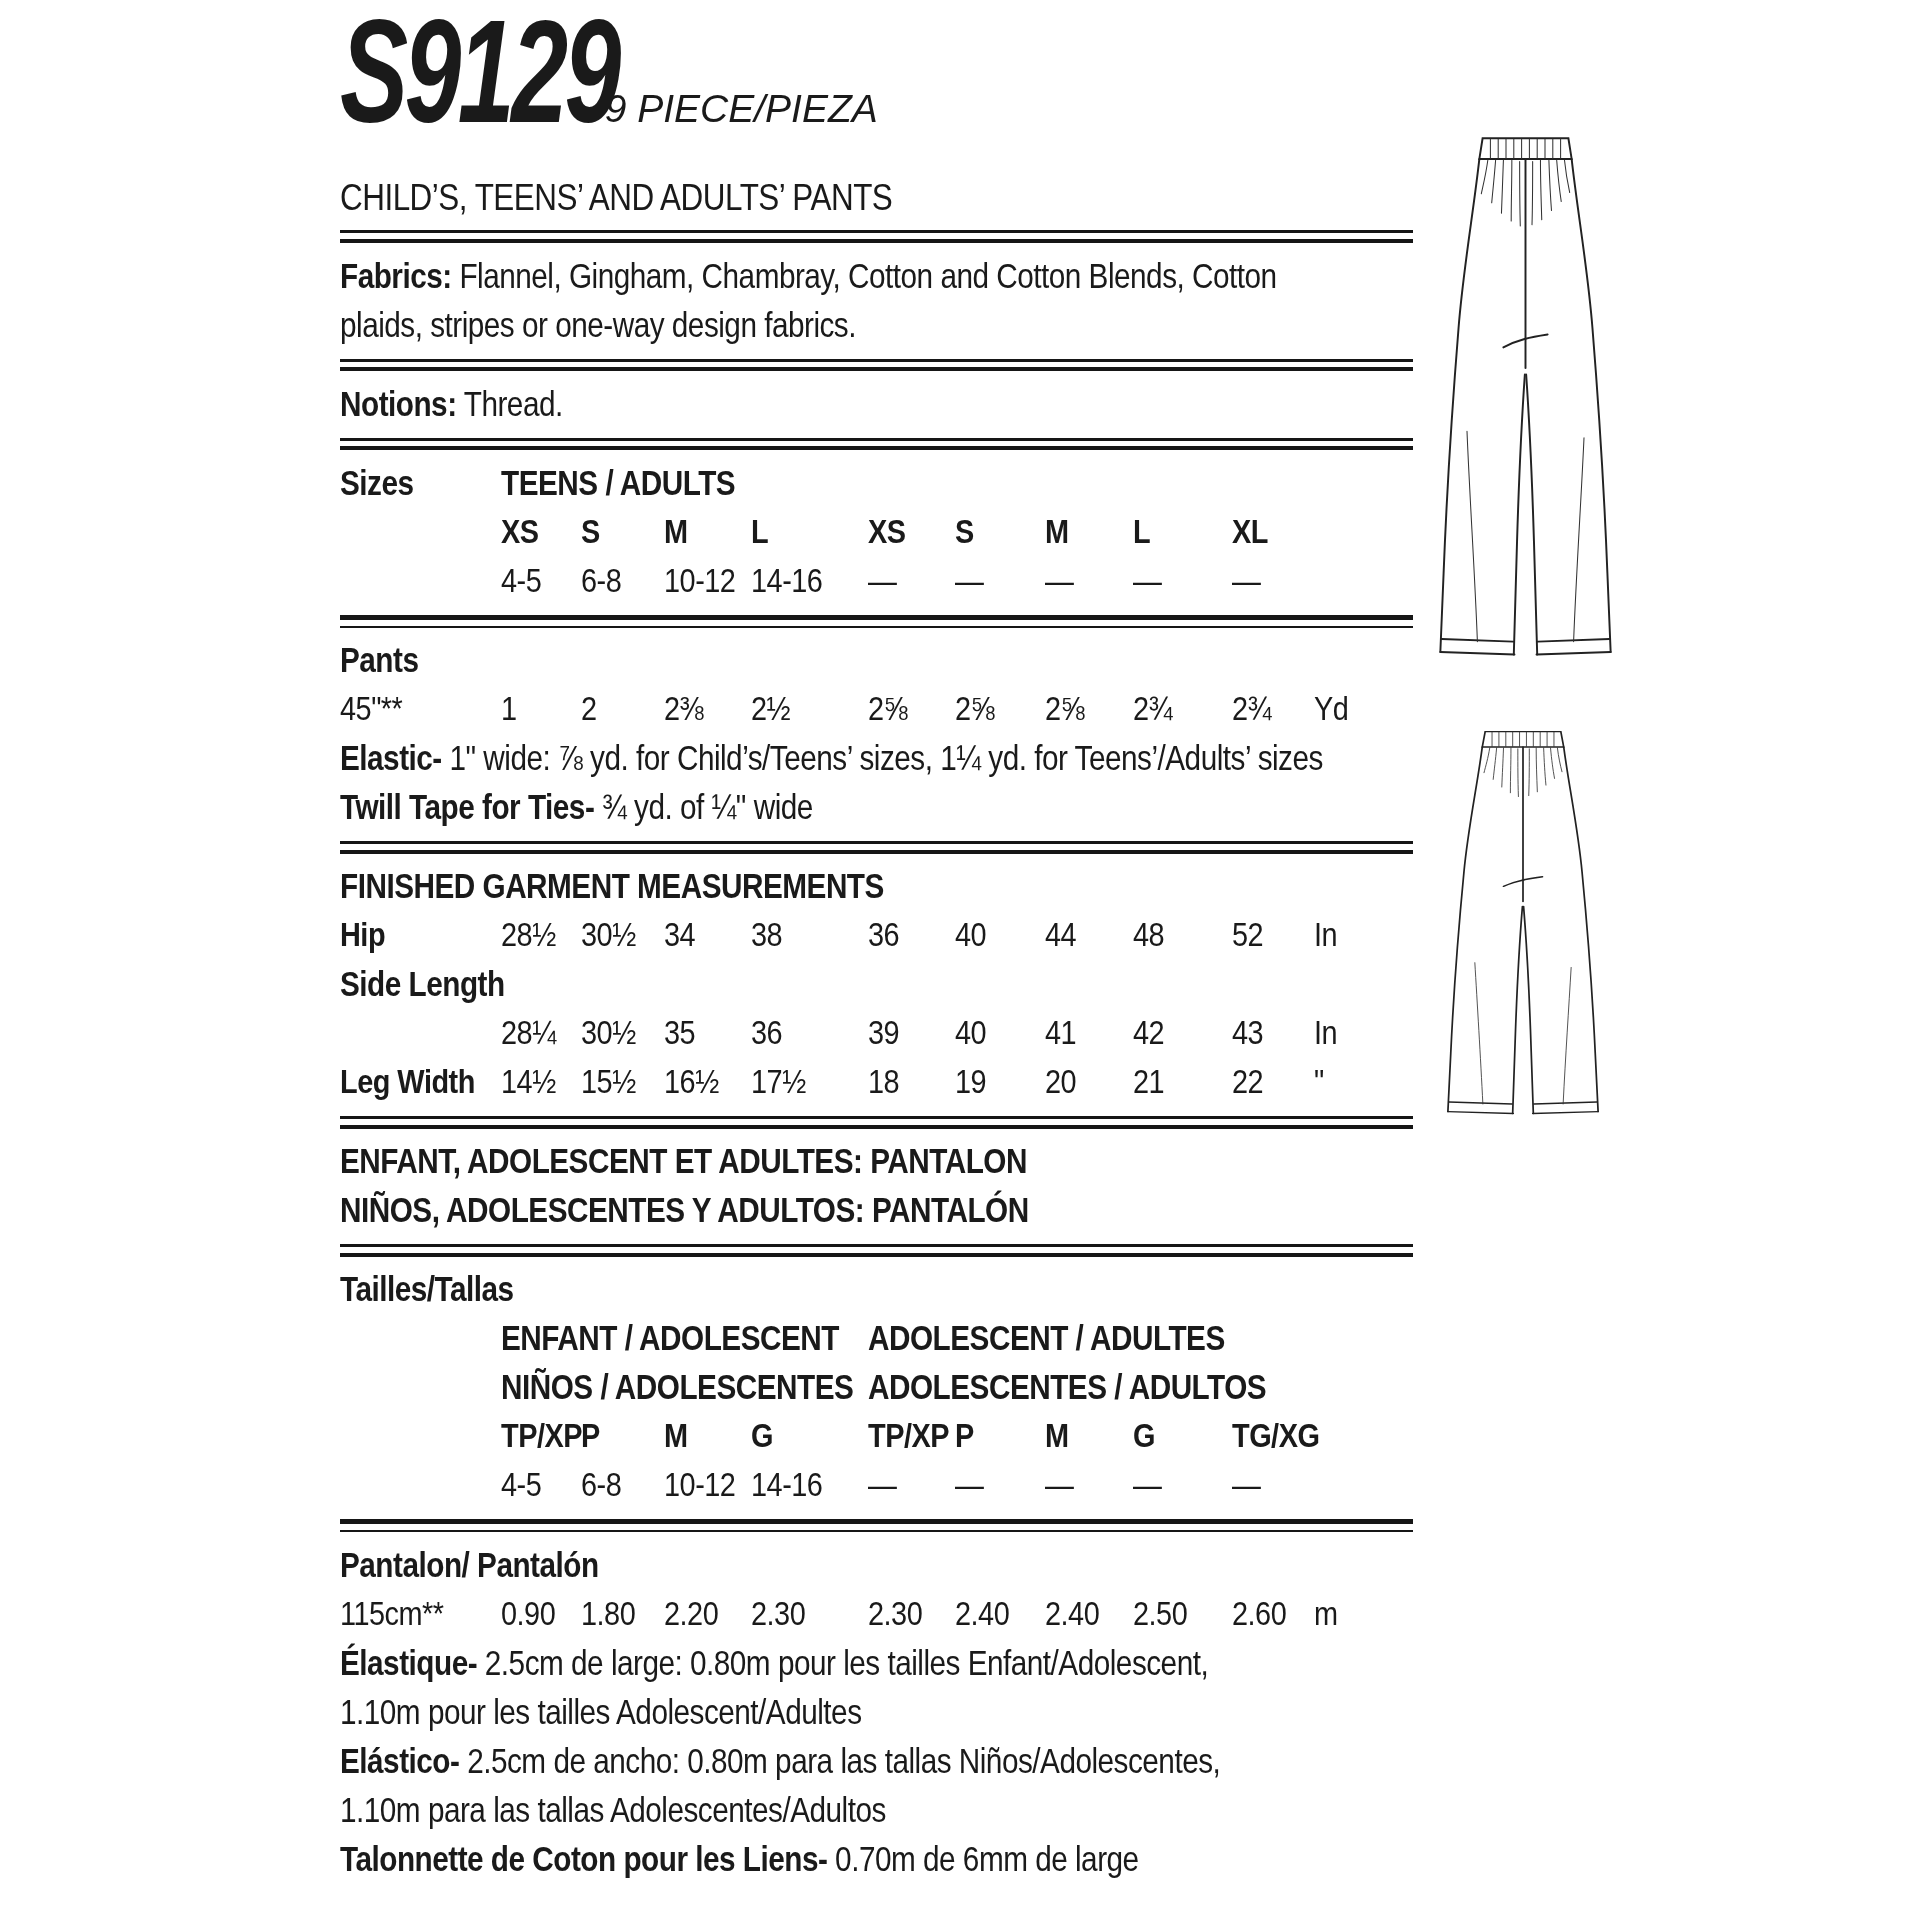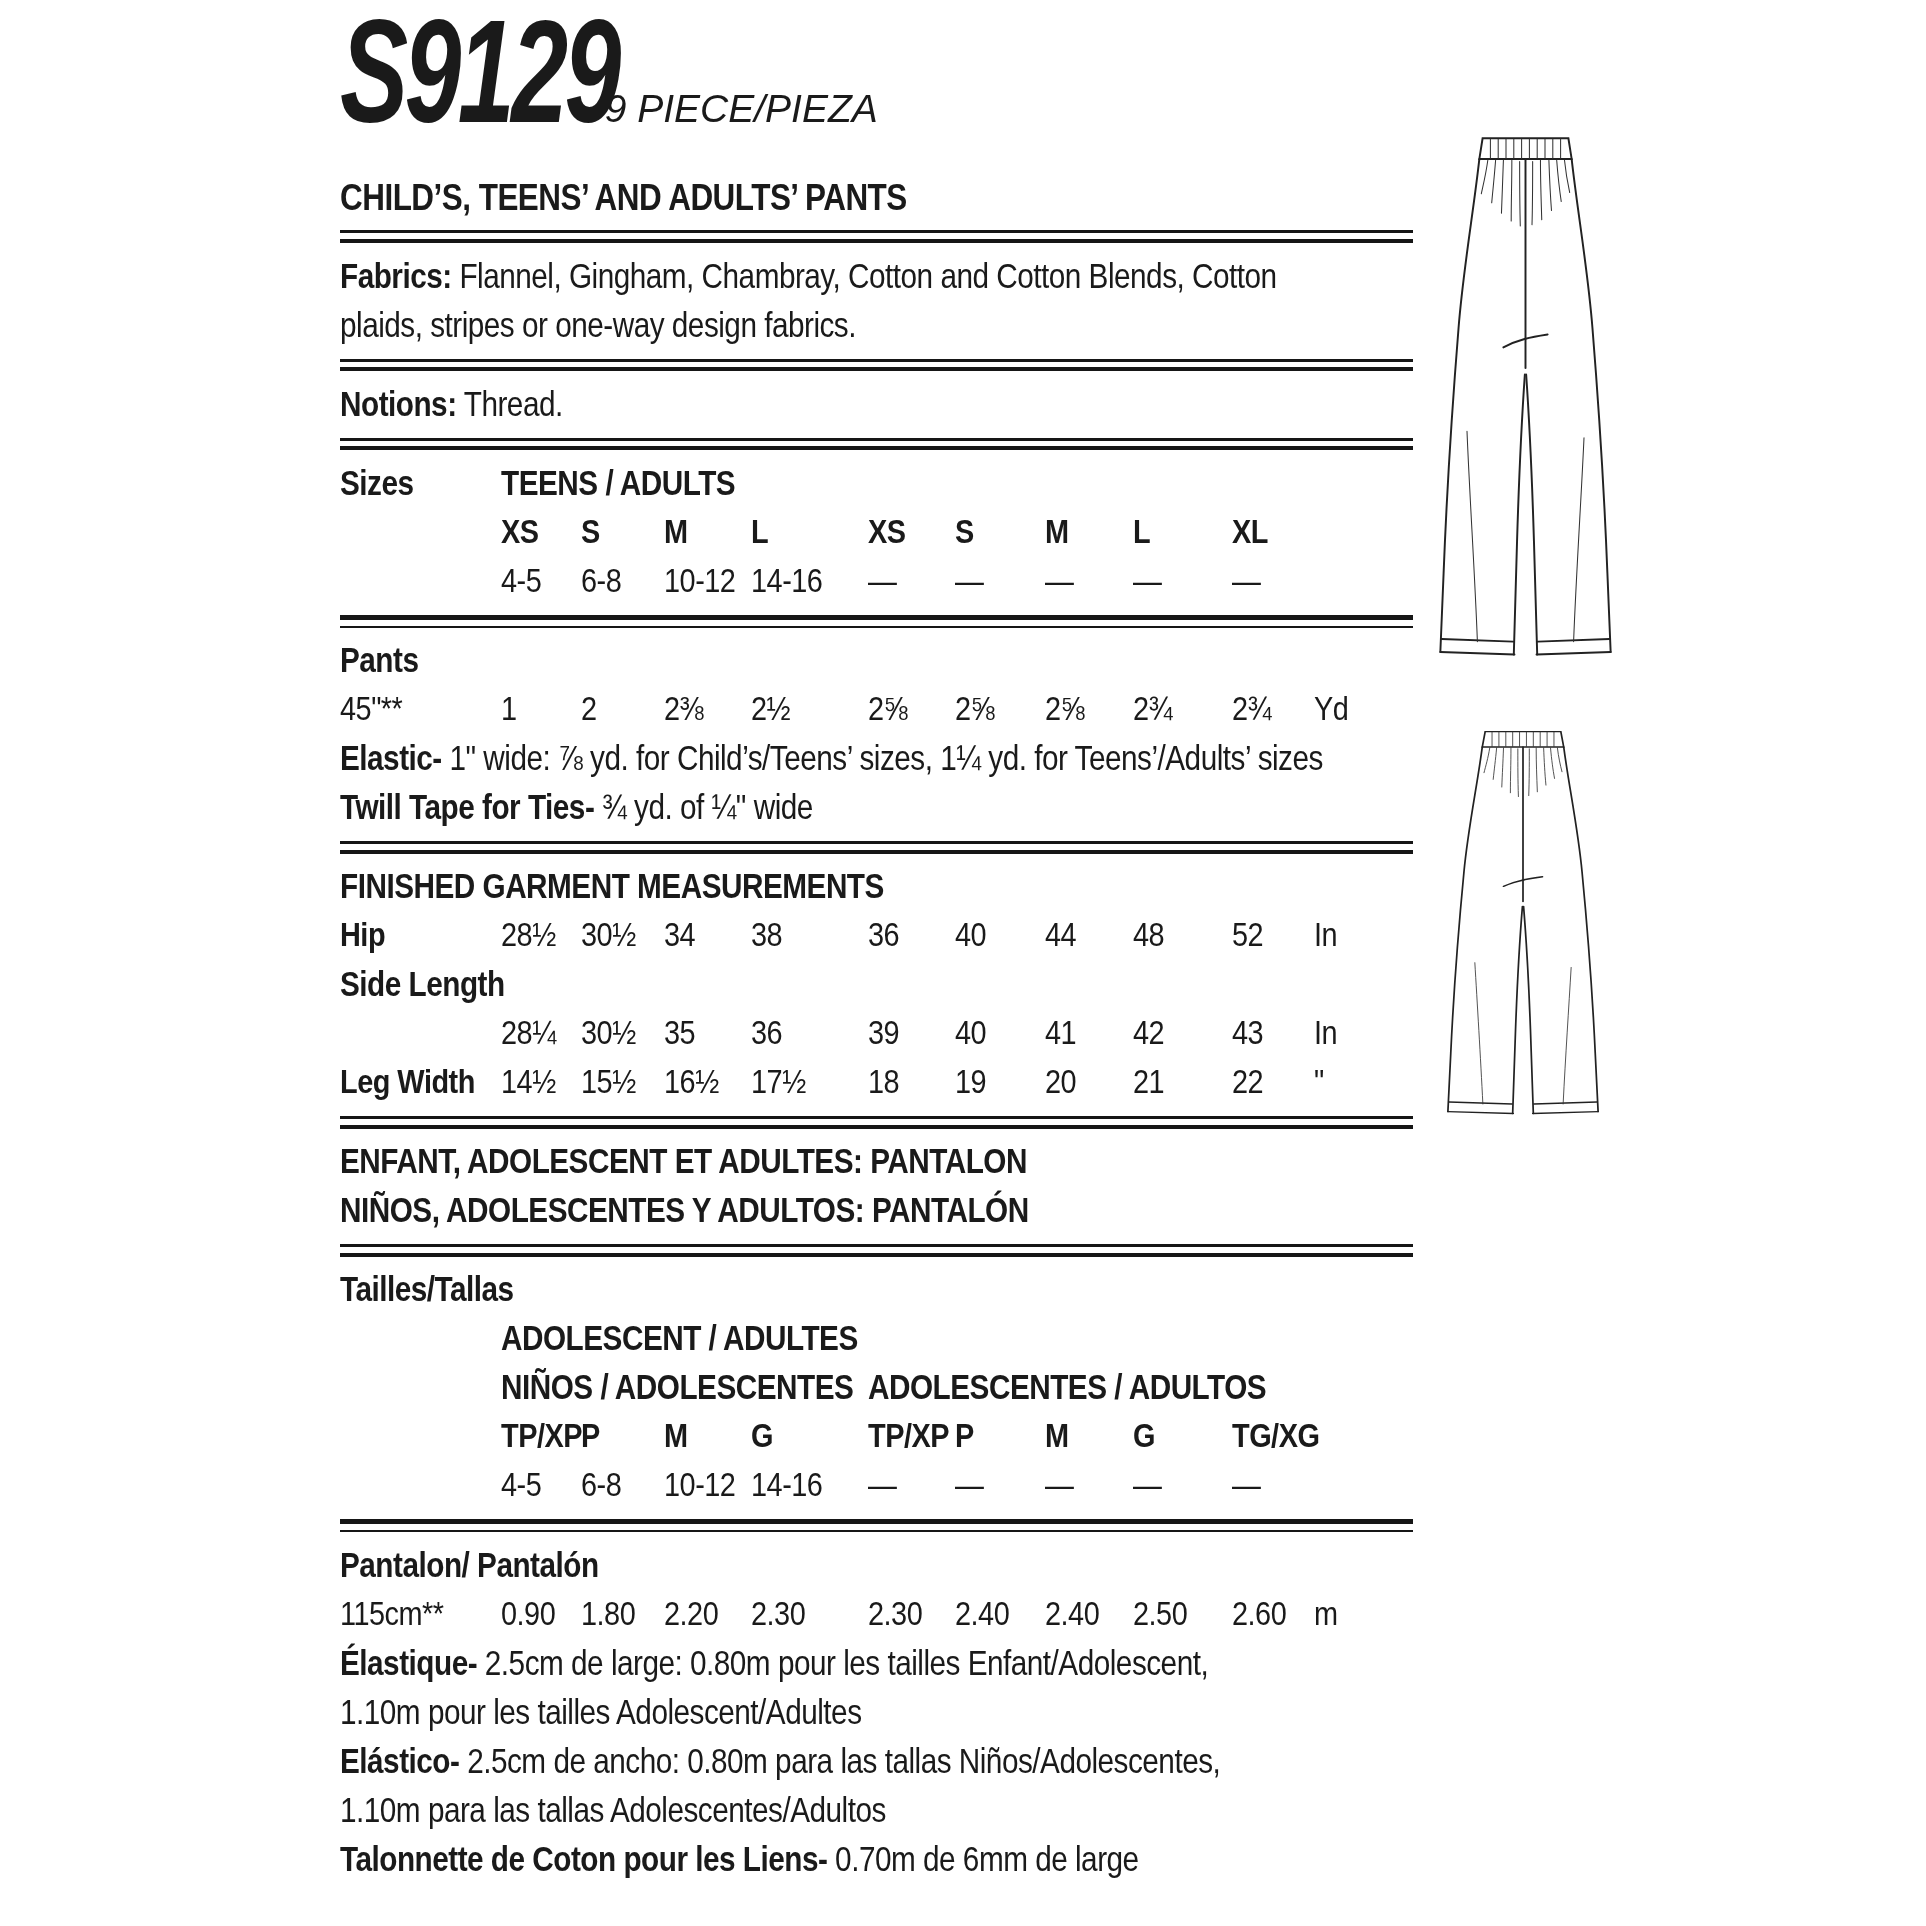--- a/index.html
+++ b/index.html
@@ -13,7 +13,7 @@
   .code{font-size:146px;font-weight:700;letter-spacing:-5.1px;display:inline-block;
         transform:scaleX(0.70);transform-origin:0 80%;margin-right:-132px;}
   .pieces{font-size:39px;font-weight:400;}
-  .h1{font-size:37px;font-weight:700;line-height:46px;}
+  .h1{font-size:37px;font-weight:400;line-height:46px;}
   .bodyline{font-size:35px;line-height:49px;}
   .b{font-weight:700;}
   .rule{height:5.8px;border-top:3.2px solid #161616;border-bottom:4.5px solid #161616;margin:9.6px 0 7.7px 0;}

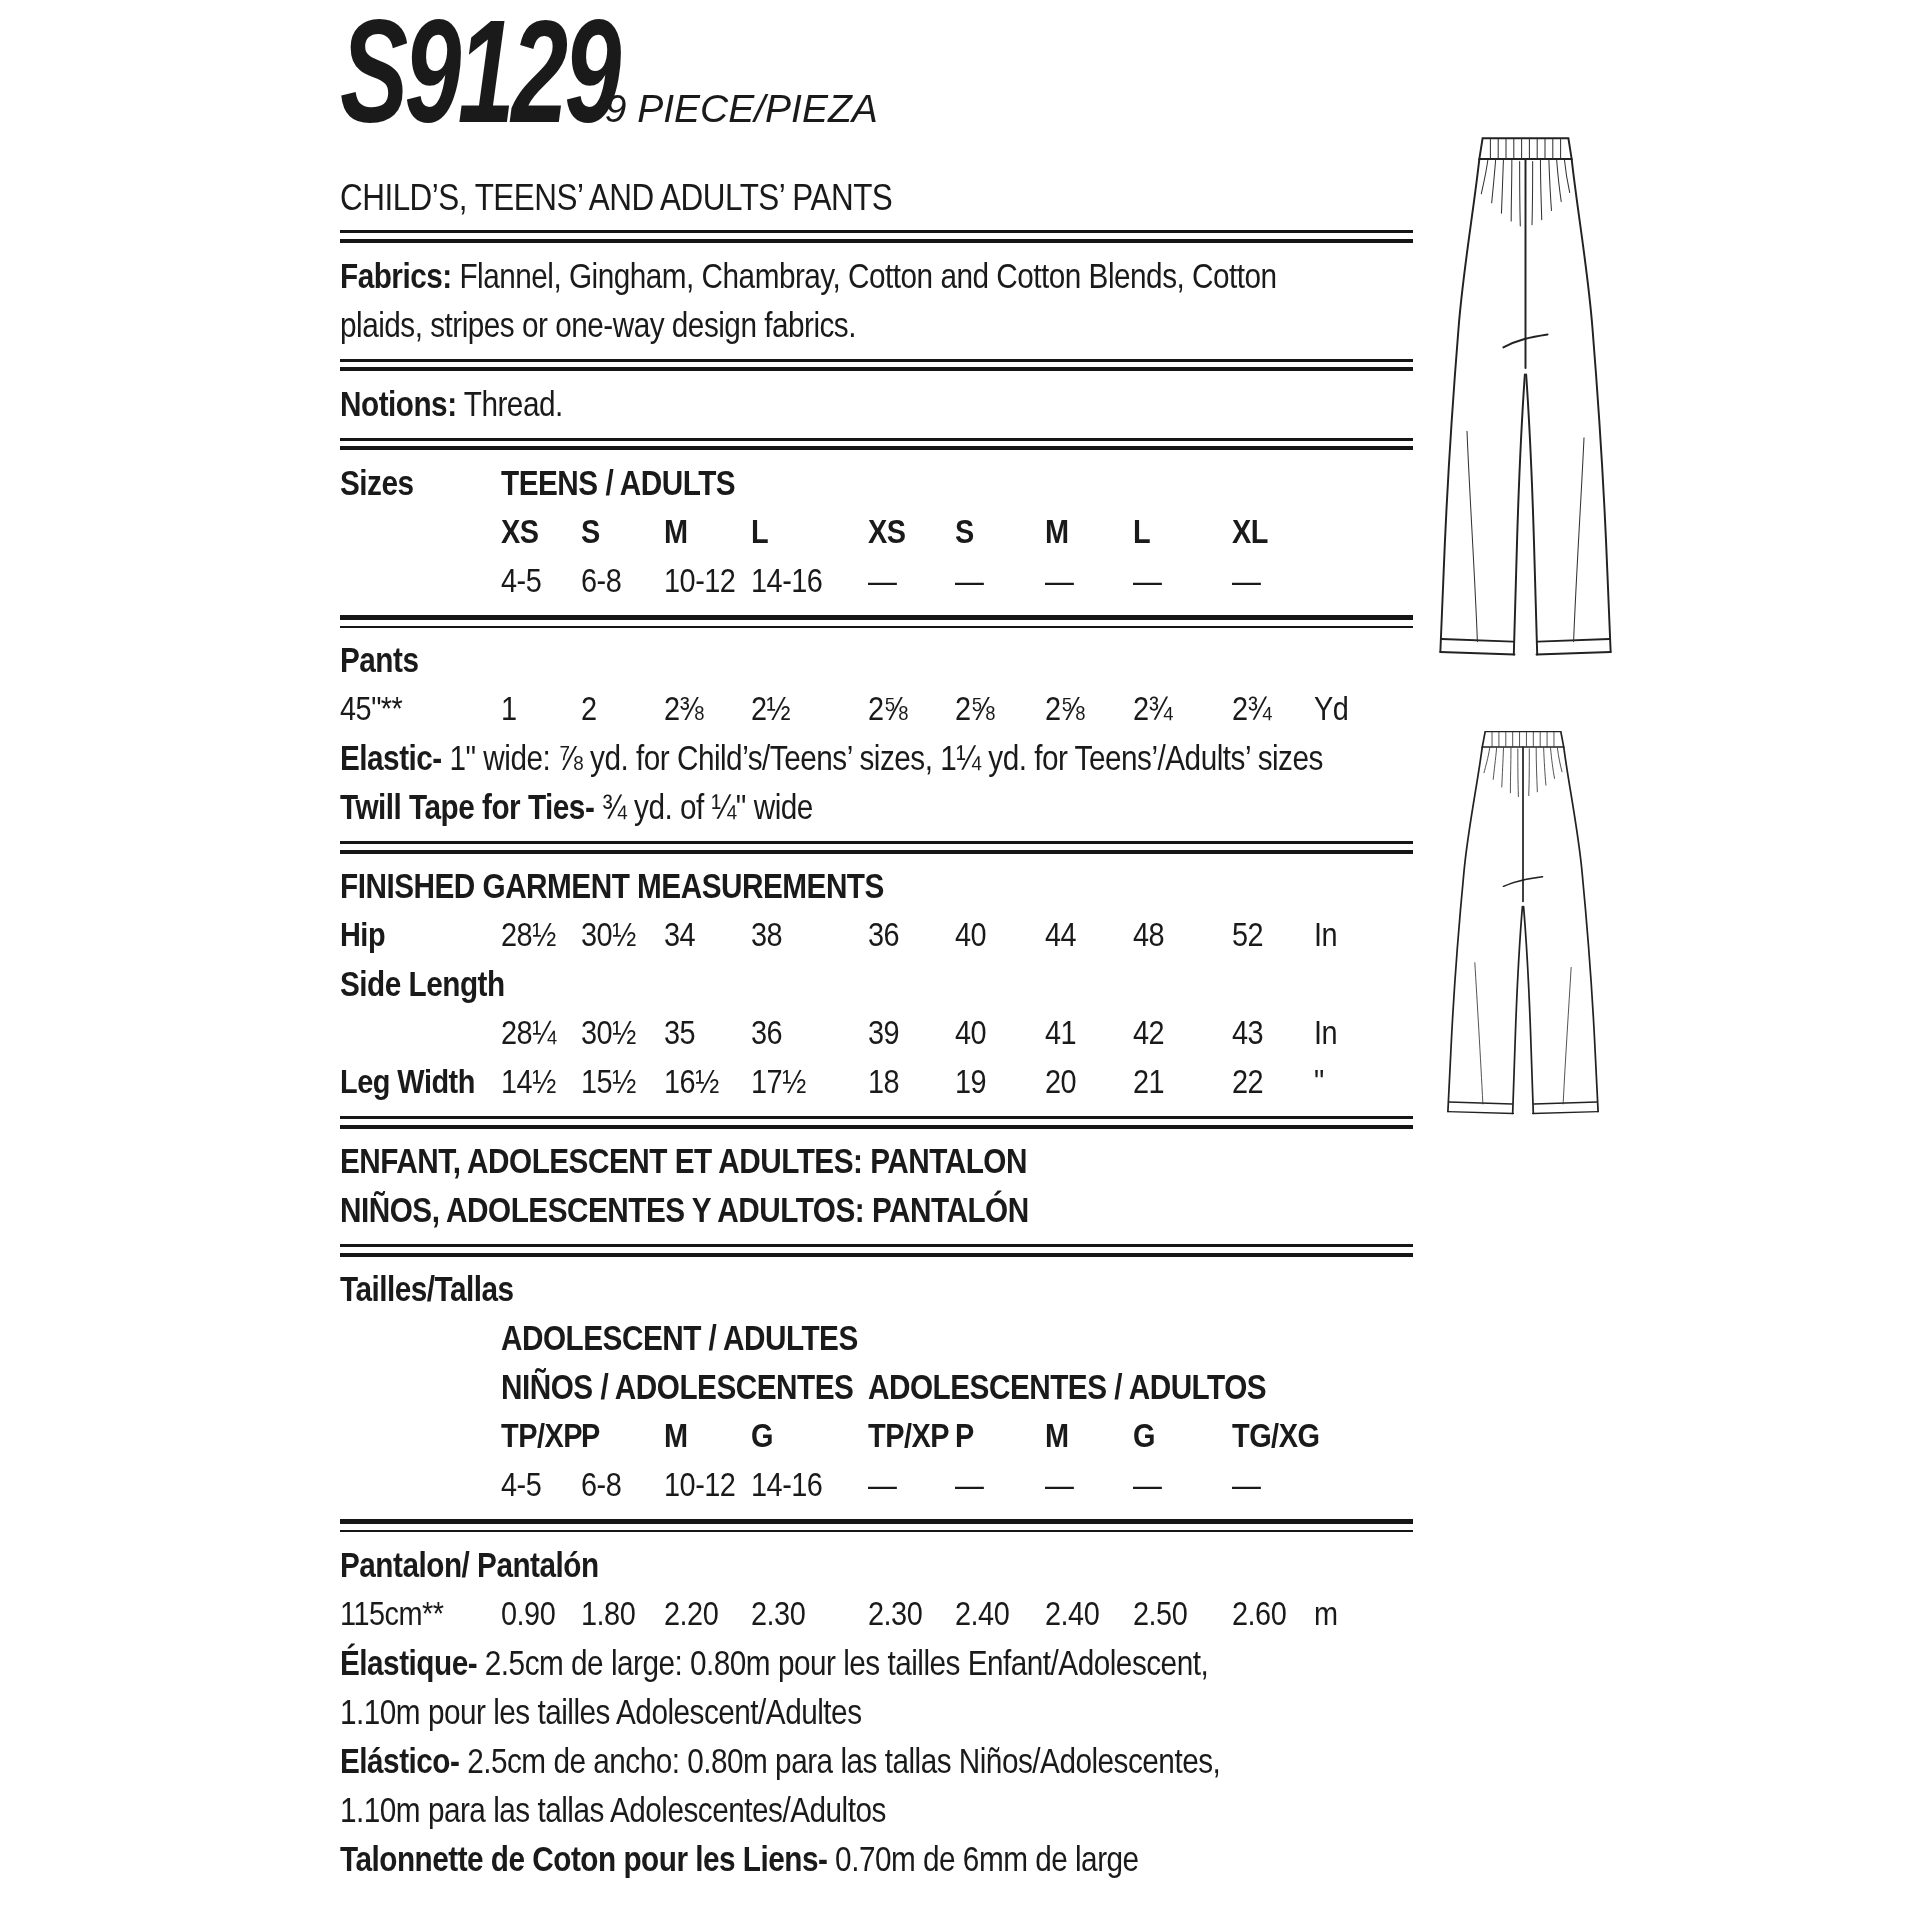--- a/index.html
+++ b/index.html
@@ -147,6 +147,7 @@
   <div class="bodyline b"><span class="cx">Tailles/Tallas</span></div>
   <div class="grow">
     <span class="cell"></span>
+    <span class="cell b"><span class="cx">ENFANT / ADOLESCENT</span></span>
     <span class="cell b"><span class="cx">ADOLESCENT / ADULTES</span></span>
   </div>
   <div class="grow">

